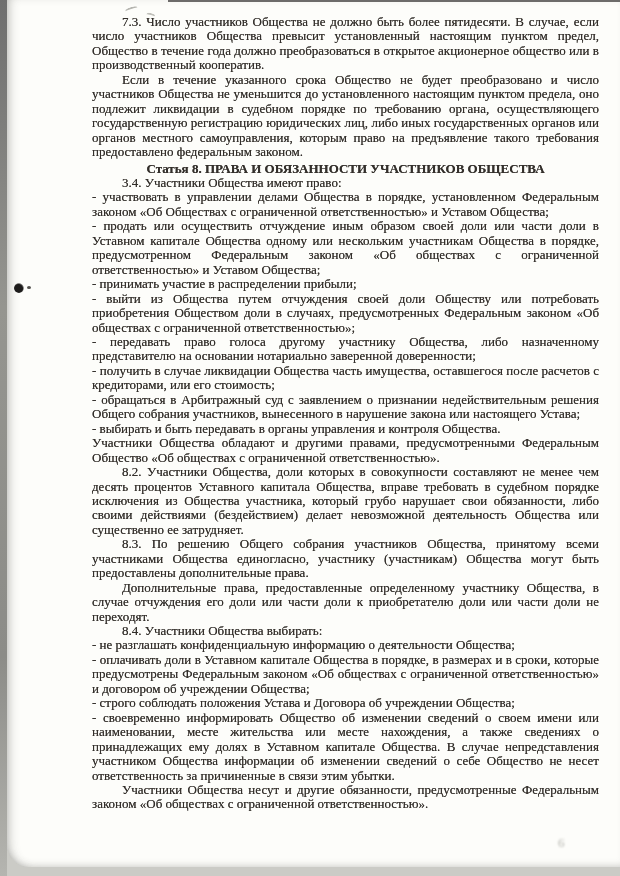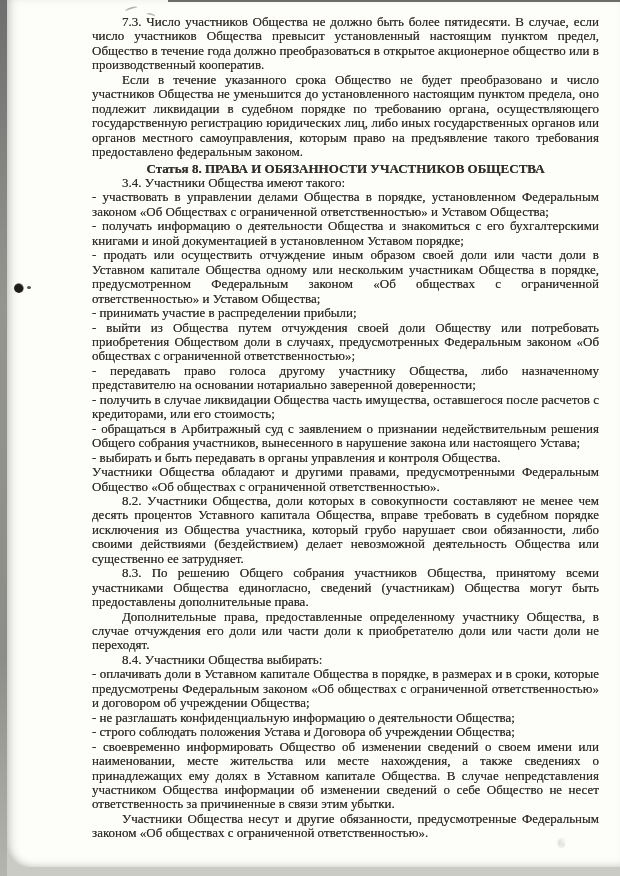--- a/index.html
+++ b/index.html
@@ -103,7 +103,7 @@
 
       <h2>Статья 8. ПРАВА И ОБЯЗАННОСТИ УЧАСТНИКОВ ОБЩЕСТВА</h2>
 
-      <p class="ind"><b>3.4.</b> <span>Участники Общества</span> <b>имеют такого:</b></p>
+      <p class="ind"><b>3.4.</b> <span>Участники Общества</span> <b>имеют право:</b></p>
 
       <p>- участвовать в управлении делами Общества в порядке, установленном Федеральным законом «Об Обществах с ограниченной ответственностью» и Уставом Общества;</p>
       <p>- получать информацию о деятельности Общества и знакомиться с его бухгалтерскими книгами и иной документацией в установленном Уставом порядке;</p>

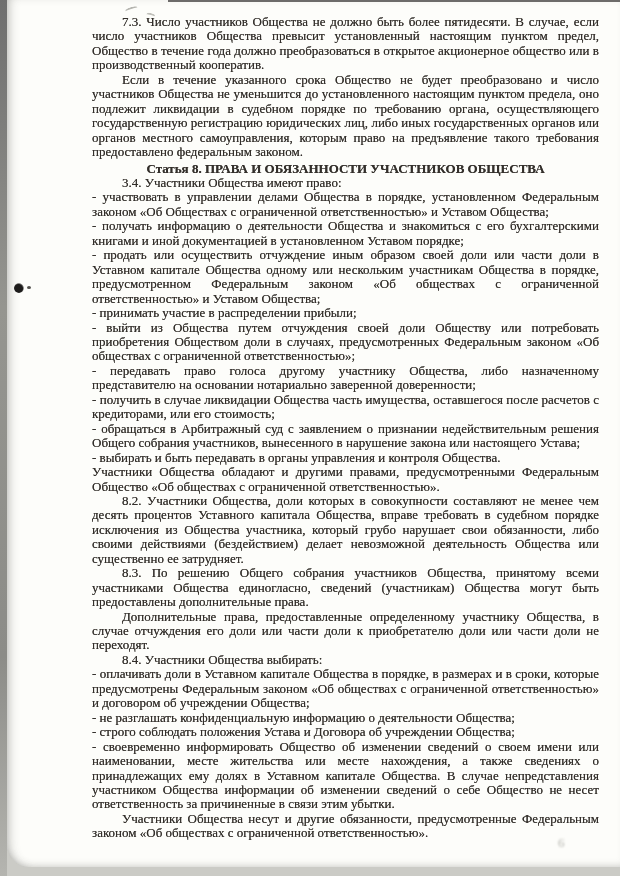--- a/index.html
+++ b/index.html
@@ -106,7 +106,6 @@
       <p class="ind"><b>3.4.</b> <span>Участники Общества</span> <b>имеют право:</b></p>
 
       <p>- участвовать в управлении делами Общества в порядке, установленном Федеральным законом «Об Обществах с ограниченной ответственностью» и Уставом Общества;</p>
-      <p>- получать информацию о деятельности Общества и знакомиться с его бухгалтерскими книгами и иной документацией в установленном Уставом порядке;</p>
       <p>- продать или осуществить отчуждение иным образом своей доли или части доли в Уставном капитале Общества одному или нескольким участникам Общества в порядке, предусмотренном Федеральным законом «Об обществах с ограниченной ответственностью» и Уставом Общества;</p>
       <p>- принимать участие в распределении прибыли;</p>
       <p>- выйти из Общества путем отчуждения своей доли Обществу или потребовать приобретения Обществом доли в случаях, предусмотренных Федеральным законом «Об обществах с ограниченной ответственностью»;</p>

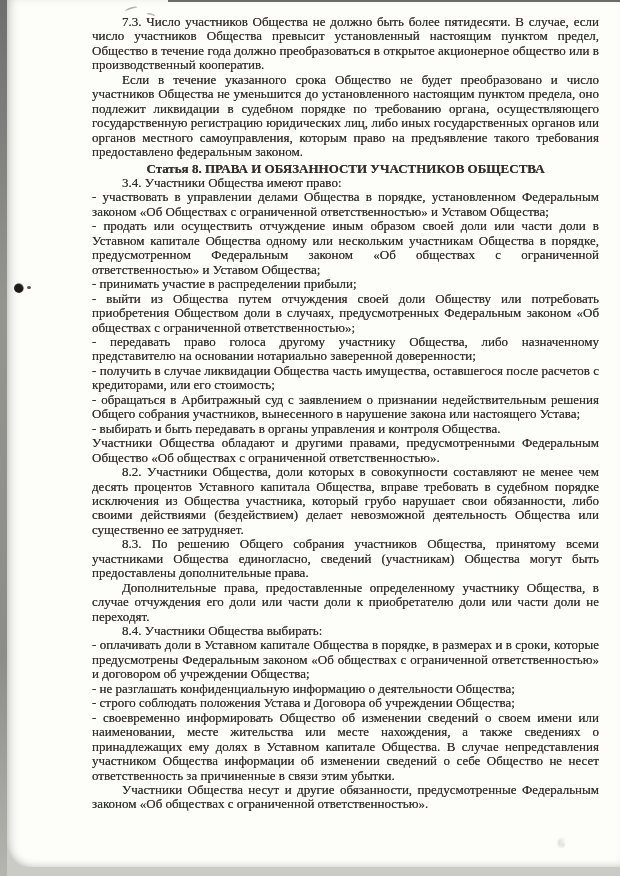--- a/index.html
+++ b/index.html
@@ -118,7 +118,7 @@
 
       <p class="ind"><b>8.2.</b> <span>Участники Общества, доли которых в совокупности составляют не менее чем десять процентов Уставного капитала Общества, вправе требовать в судебном порядке исключения из Общества участника, который грубо нарушает свои обязанности, либо своими действиями (бездействием) делает невозможной деятельность Общества или существенно ее затрудняет.</span></p>
 
-      <p class="ind"><b>8.3.</b> <span>По решению Общего собрания участников Общества, принятому всеми участниками Общества единогласно, сведений (участникам) Общества могут быть предоставлены дополнительные права.</span></p>
+      <p class="ind"><b>8.3.</b> <span>По решению Общего собрания участников Общества, принятому всеми участниками Общества единогласно, участнику (участникам) Общества могут быть предоставлены дополнительные права.</span></p>
 
       <p class="ind">Дополнительные права, предоставленные определенному участнику Общества, в случае отчуждения его доли или части доли к приобретателю доли или части доли не переходят.</p>
 

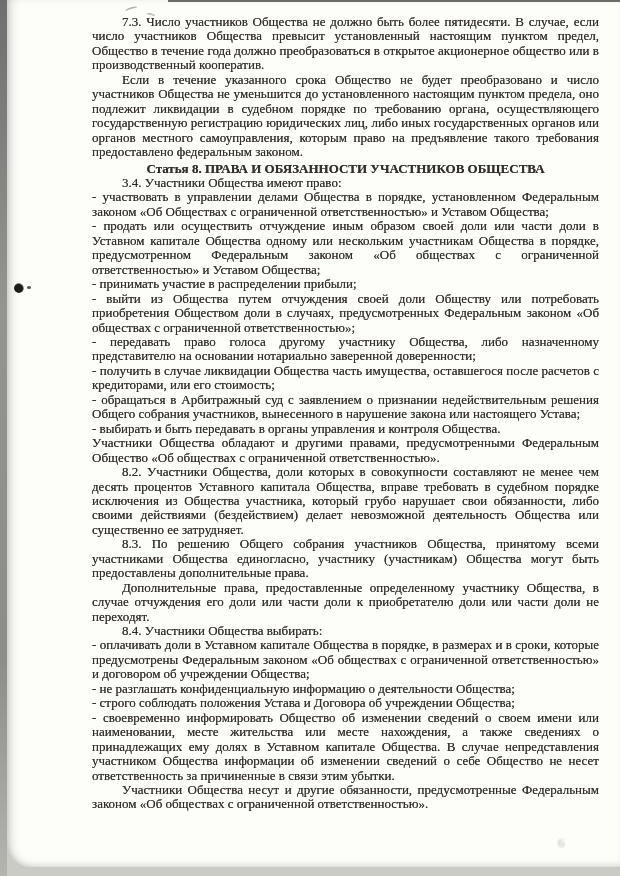--- a/index.html
+++ b/index.html
@@ -124,8 +124,8 @@
 
       <p class="ind"><b>8.4.</b> <span>Участники Общества</span> <b>выбирать:</b></p>
 
+      <p>- не разглашать конфиденциальную информацию о деятельности Общества;</p>
       <p>- оплачивать доли в Уставном капитале Общества в порядке, в размерах и в сроки, которые предусмотрены Федеральным законом «Об обществах с ограниченной ответственностью» и договором об учреждении Общества;</p>
-      <p>- не разглашать конфиденциальную информацию о деятельности Общества;</p>
       <p>- строго соблюдать положения Устава и Договора об учреждении Общества;</p>
       <p>- своевременно информировать Общество об изменении сведений о своем имени или наименовании, месте жительства или месте нахождения, а также сведениях о принадлежащих ему долях в Уставном капитале Общества. В случае непредставления участником Общества информации об изменении сведений о себе Общество не несет ответственность за причиненные в связи этим убытки.</p>
 

